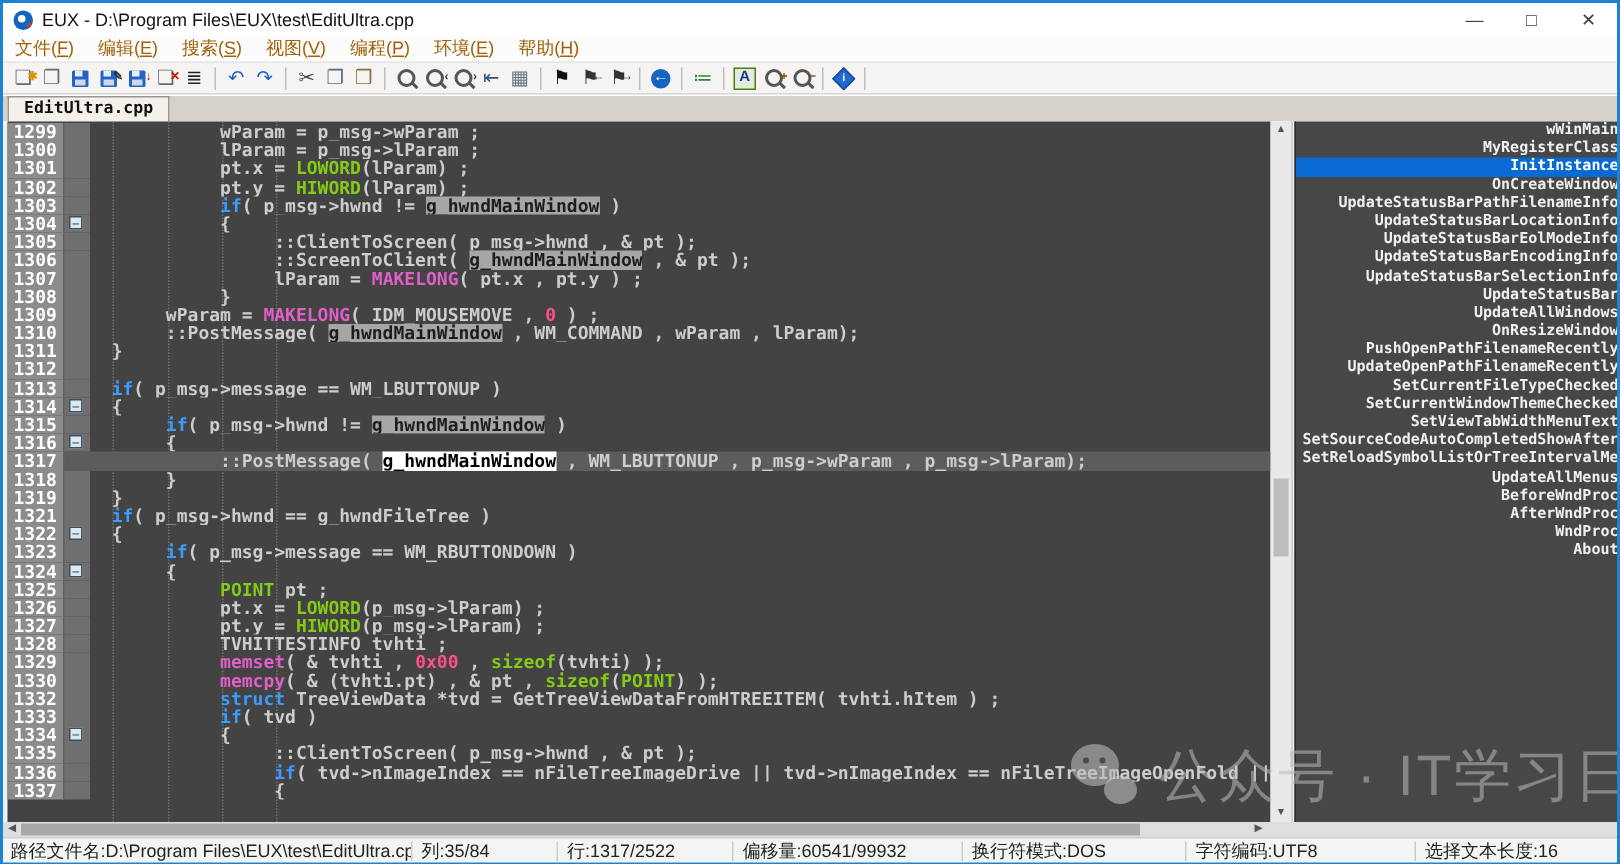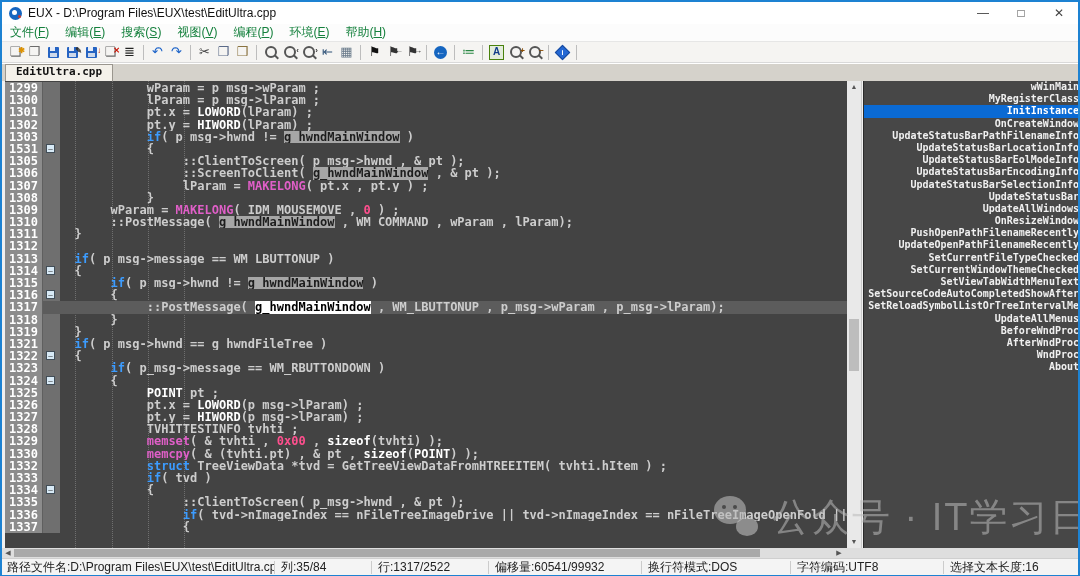--- a/index.html
+++ b/index.html
@@ -17,7 +17,7 @@
   .wbtn{width:38px;height:22px;display:flex;align-items:center;justify-content:center;font-size:12px;color:#444;}
   
   .menubar{left:0;top:22px;width:1076px;height:17px;background:#fcfcfc;display:flex;align-items:center;padding-left:8px;box-sizing:border-box;}
-  .menu-item{font-size:12px;color:#15803d;margin-right:16px;}
+  .menu-item{font-size:12px;color:#a16207;margin-right:16px;}
   
   .toolbar{left:0;top:39px;width:1076px;height:22px;background:#f5f4f2;border-bottom:1px solid #d9d9d9;border-top:1px solid #e6e6e6;
            display:flex;align-items:center;padding-left:4px;box-sizing:border-box;}

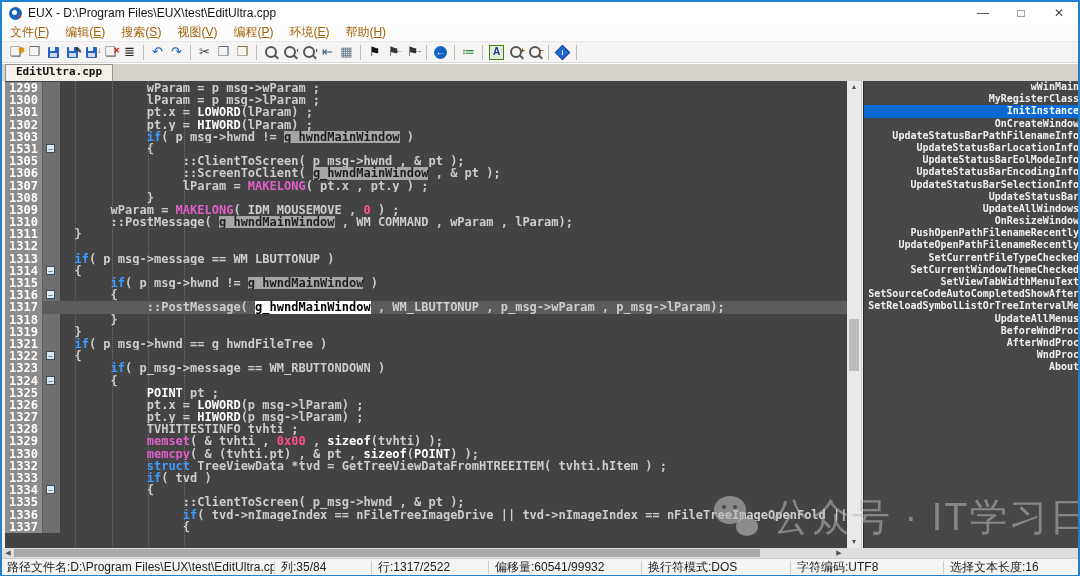--- a/index.html
+++ b/index.html
@@ -51,7 +51,7 @@
            font-size:8px;line-height:8px;text-align:center;color:#222;box-sizing:border-box;}
   .ctext{flex:1;white-space:pre;overflow:hidden;font-family:"DejaVu Sans Mono",monospace;font-size:12px;font-weight:bold;color:#cdcdcd;}
   .cline.current .fold,.cline.current .ctext{background:#5c5c5c;}
-  .seg-d{color:#cdcdcd;} .seg-k{color:#3c9cff;} .seg-t{color:#ffffff;} .seg-f{color:#e05fc8;} .seg-n{color:#ff4f8e;}
+  .seg-d{color:#cdcdcd;} .seg-k{color:#3c9cff;} .seg-t{color:#84cc16;} .seg-f{color:#e05fc8;} .seg-n{color:#ff4f8e;}
   .seg-h{background:#a6a6a6;color:#1d1d1d;} .seg-s{background:#ffffff;color:#000;}
   
   .vscroll{position:absolute;left:845px;top:0;width:15px;height:467px;background:#e9e9e9;border-right:1px solid #c9c9c9;box-sizing:border-box;}

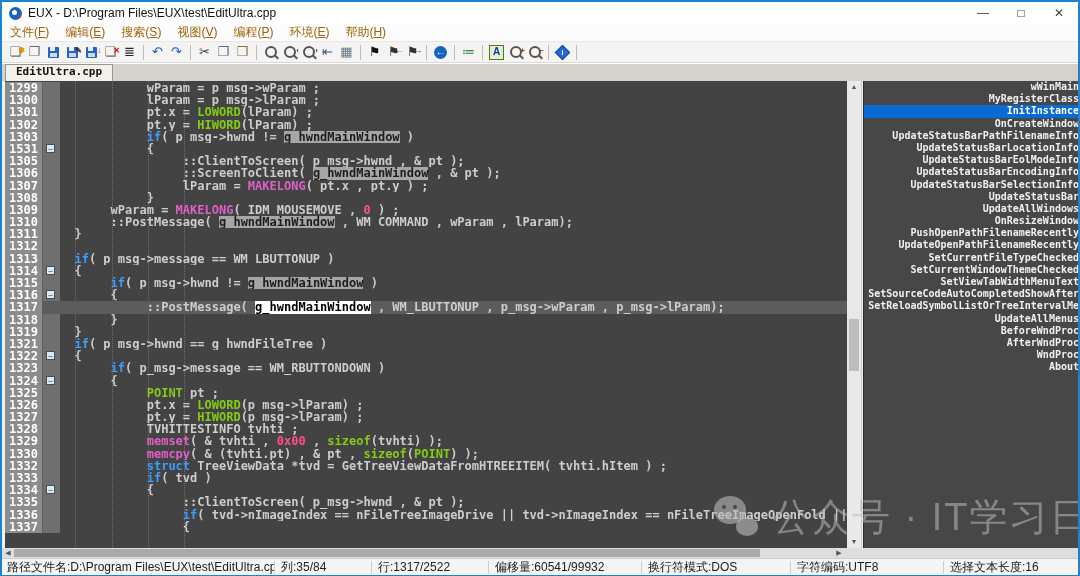--- a/index.html
+++ b/index.html
@@ -250,7 +250,7 @@
             <span class="ctext">            <span class="seg-k">if</span><span class="seg-d">( p_msg-&gt;hwnd != </span><span class="seg-h">g_hwndMainWindow</span><span class="seg-d"> )</span></span>
           </div>
           <div class="cline">
-            <span class="gut">1531</span>
+            <span class="gut">1304</span>
             <span class="fold">
               <span class="foldbox">–</span>
             </span>

